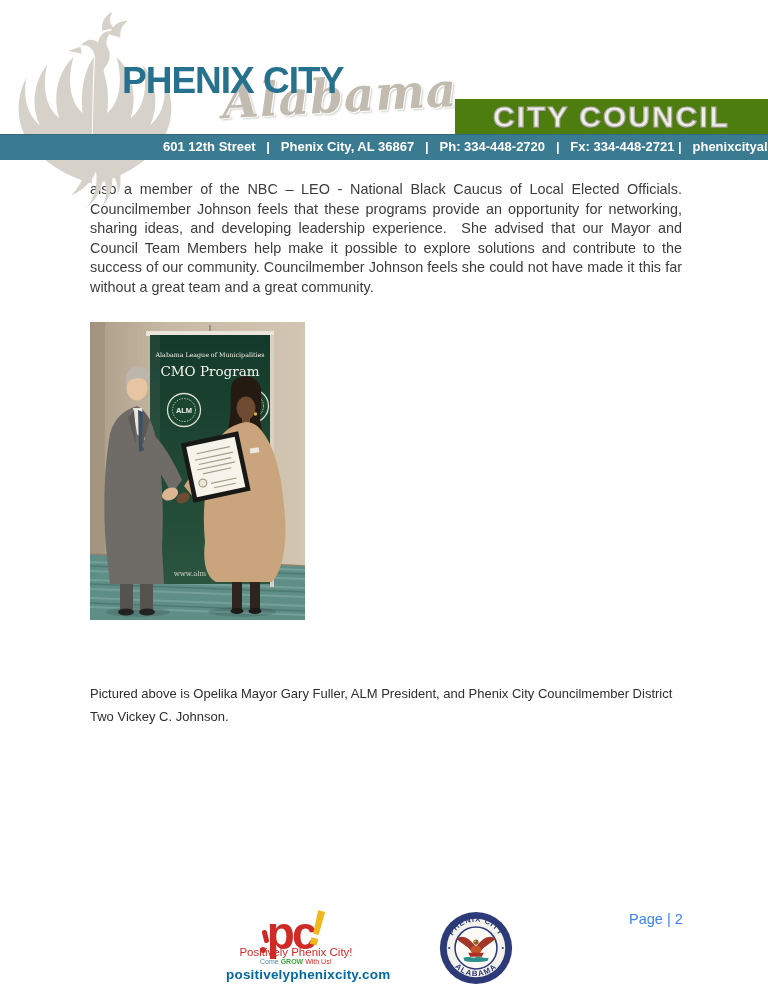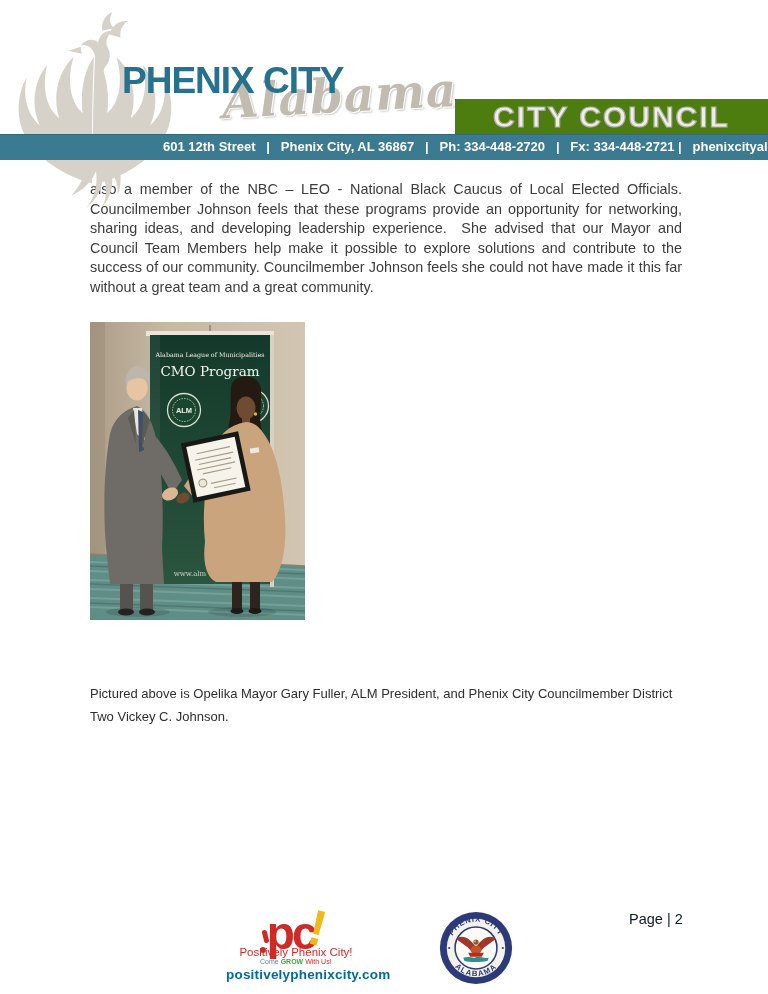--- a/index.html
+++ b/index.html
@@ -75,7 +75,7 @@
   .pc-url { font-size:13.5px; font-weight:bold; color:#0369a1; margin-top:2px; letter-spacing:.2px; }
 
   .city-seal { position:absolute; left:437px; top:905px; width:78px; height:84px; }
-  .page-number { position:absolute; left:629px; top:911px; font-size:14.5px; color:#0f172a; }
+  .page-number { position:absolute; left:629px; top:911px; font-size:14.5px; color:#3b82f6; }
 
   svg text { font-family:"Liberation Sans", sans-serif; }
   .serif-text { font-family:"DejaVu Serif", serif; }

